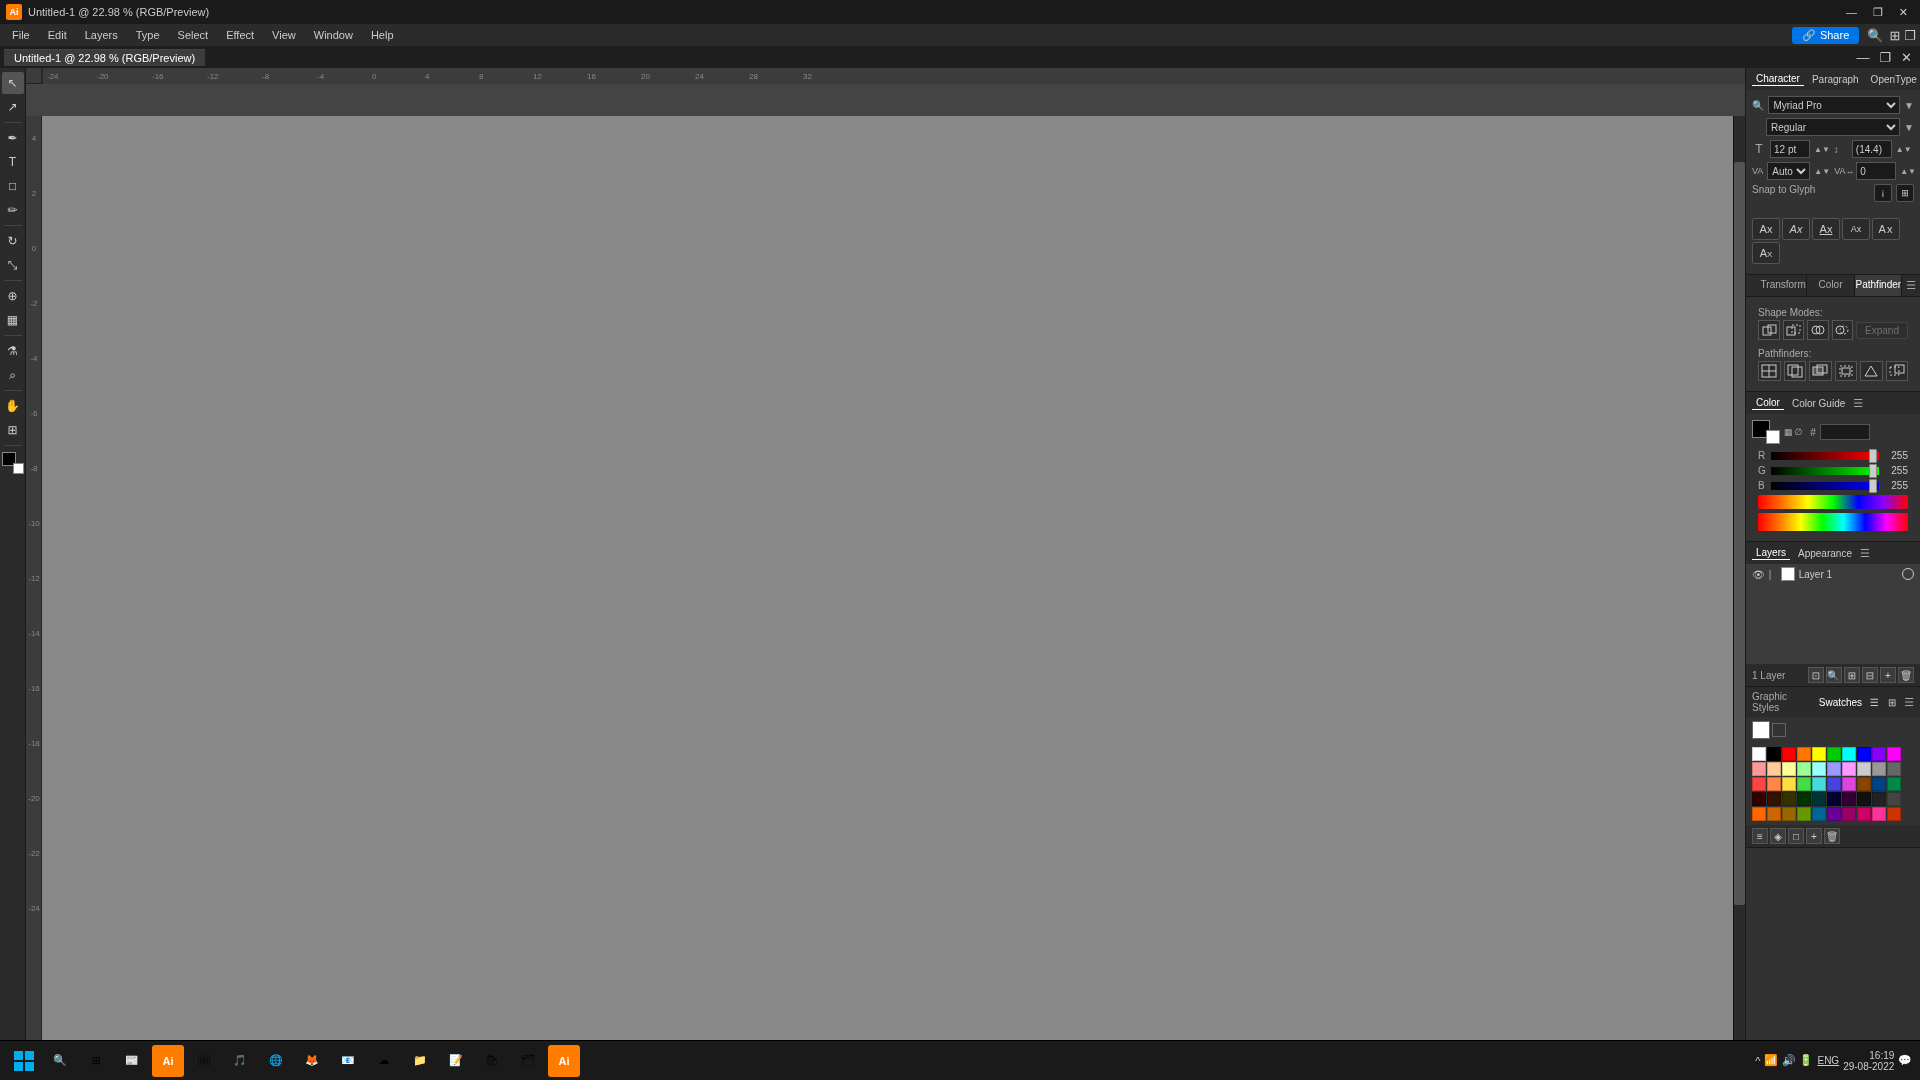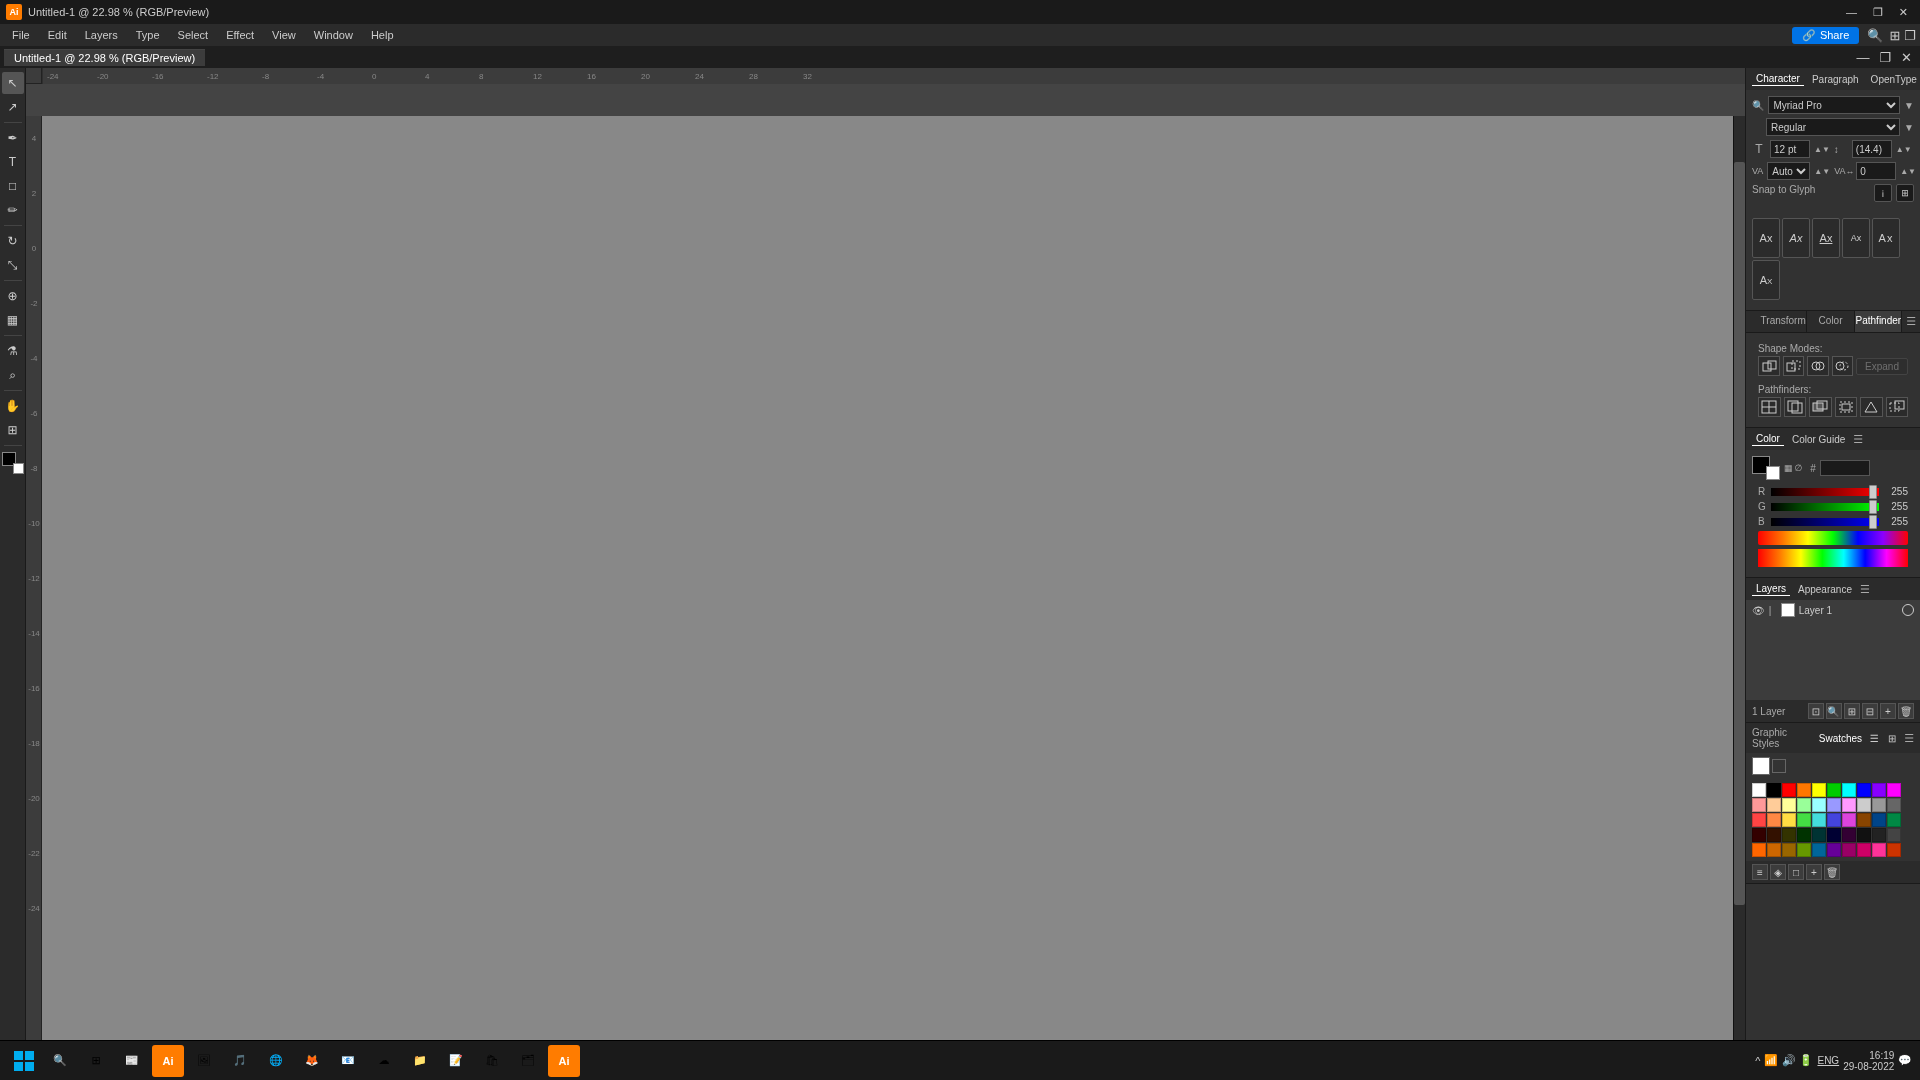--- a/index.html
+++ b/index.html
@@ -122,7 +122,7 @@
     }
     .glyph-btns { display: flex; gap: 2px; flex-wrap: wrap; margin-bottom: 4px; }
     .glyph-btn {
-      width: 28px; height: 40px; background: #2b2b2b; border: 1px solid #555;
+      width: 28px; height: 22px; background: #2b2b2b; border: 1px solid #555;
       color: #ccc; display: flex; align-items: center; justify-content: center;
       font-size: 11px; cursor: pointer; border-radius: 2px;
     }

